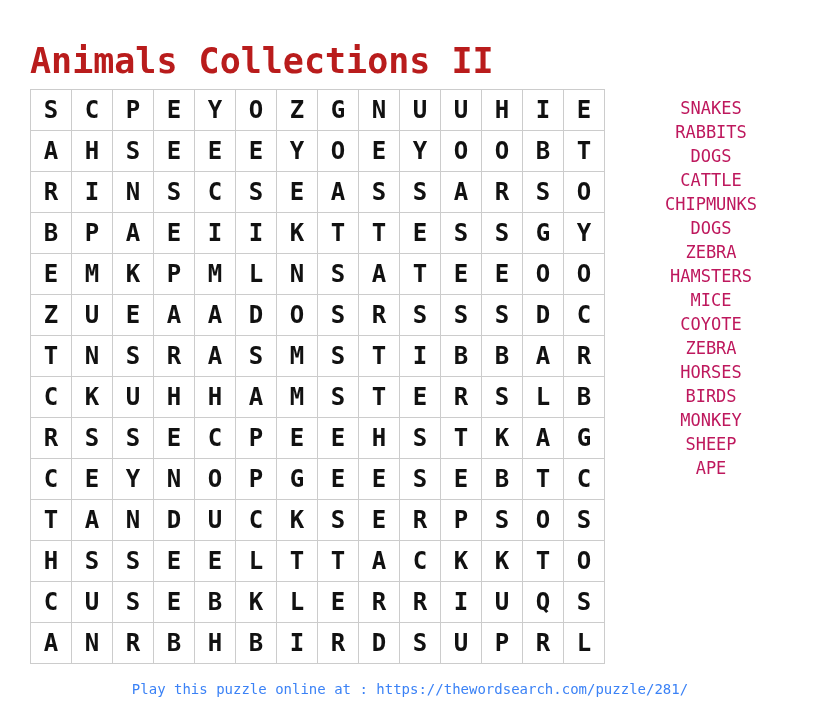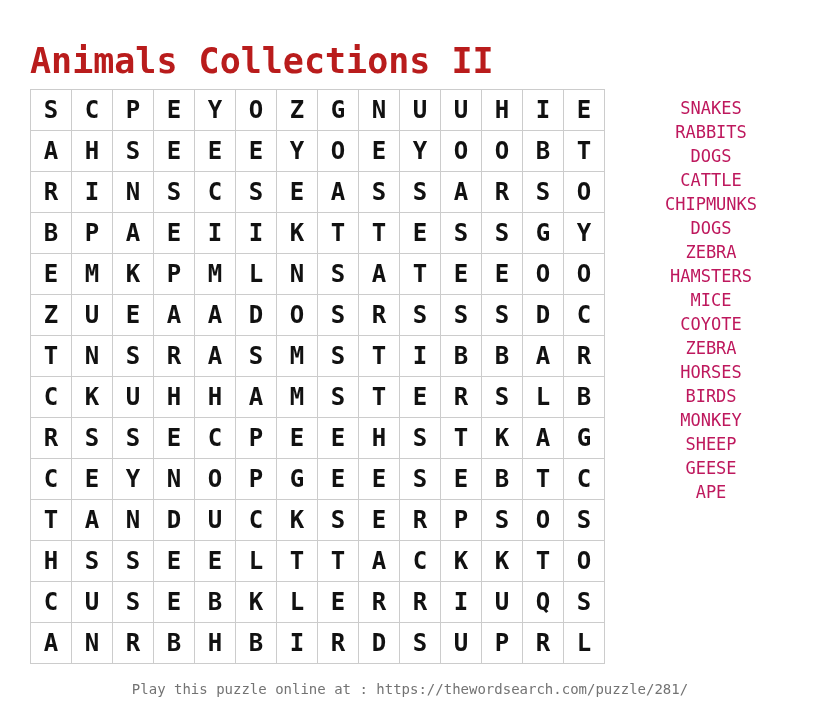--- a/index.html
+++ b/index.html
@@ -326,7 +326,6 @@
       <div class="word-item">BIRDS</div>
       <div class="word-item">MONKEY</div>
       <div class="word-item">SHEEP</div>
-      <div class="word-item">GEESE</div>
       <div class="word-item">APE</div>
     </div>
 

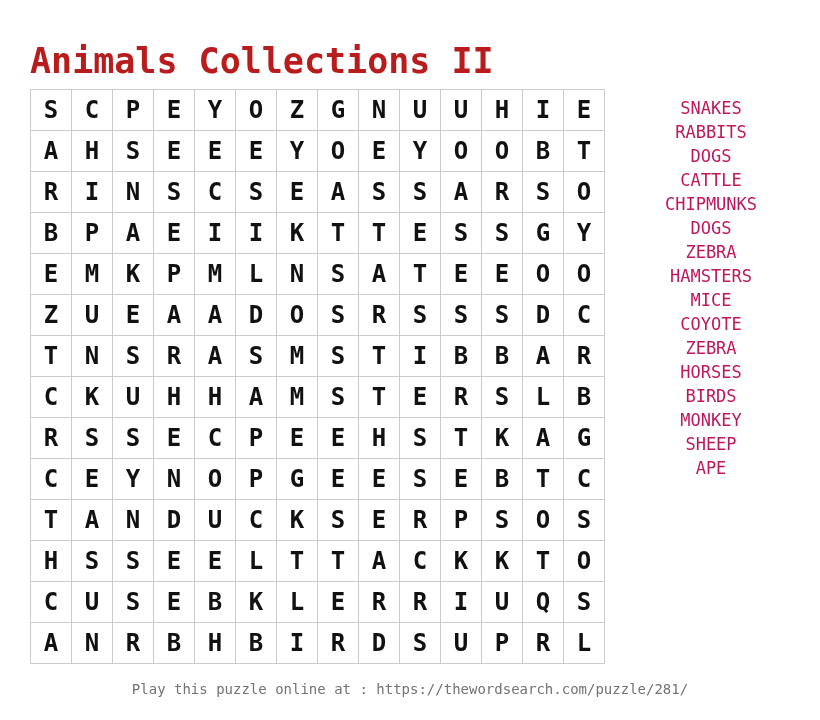--- a/index.html
+++ b/index.html
@@ -70,7 +70,7 @@
     text-align: center;
     font-size: 14px;
     line-height: 20px;
-    color: #737373;
+    color: #3b82f6;
     white-space: nowrap;
   }
 </style>

